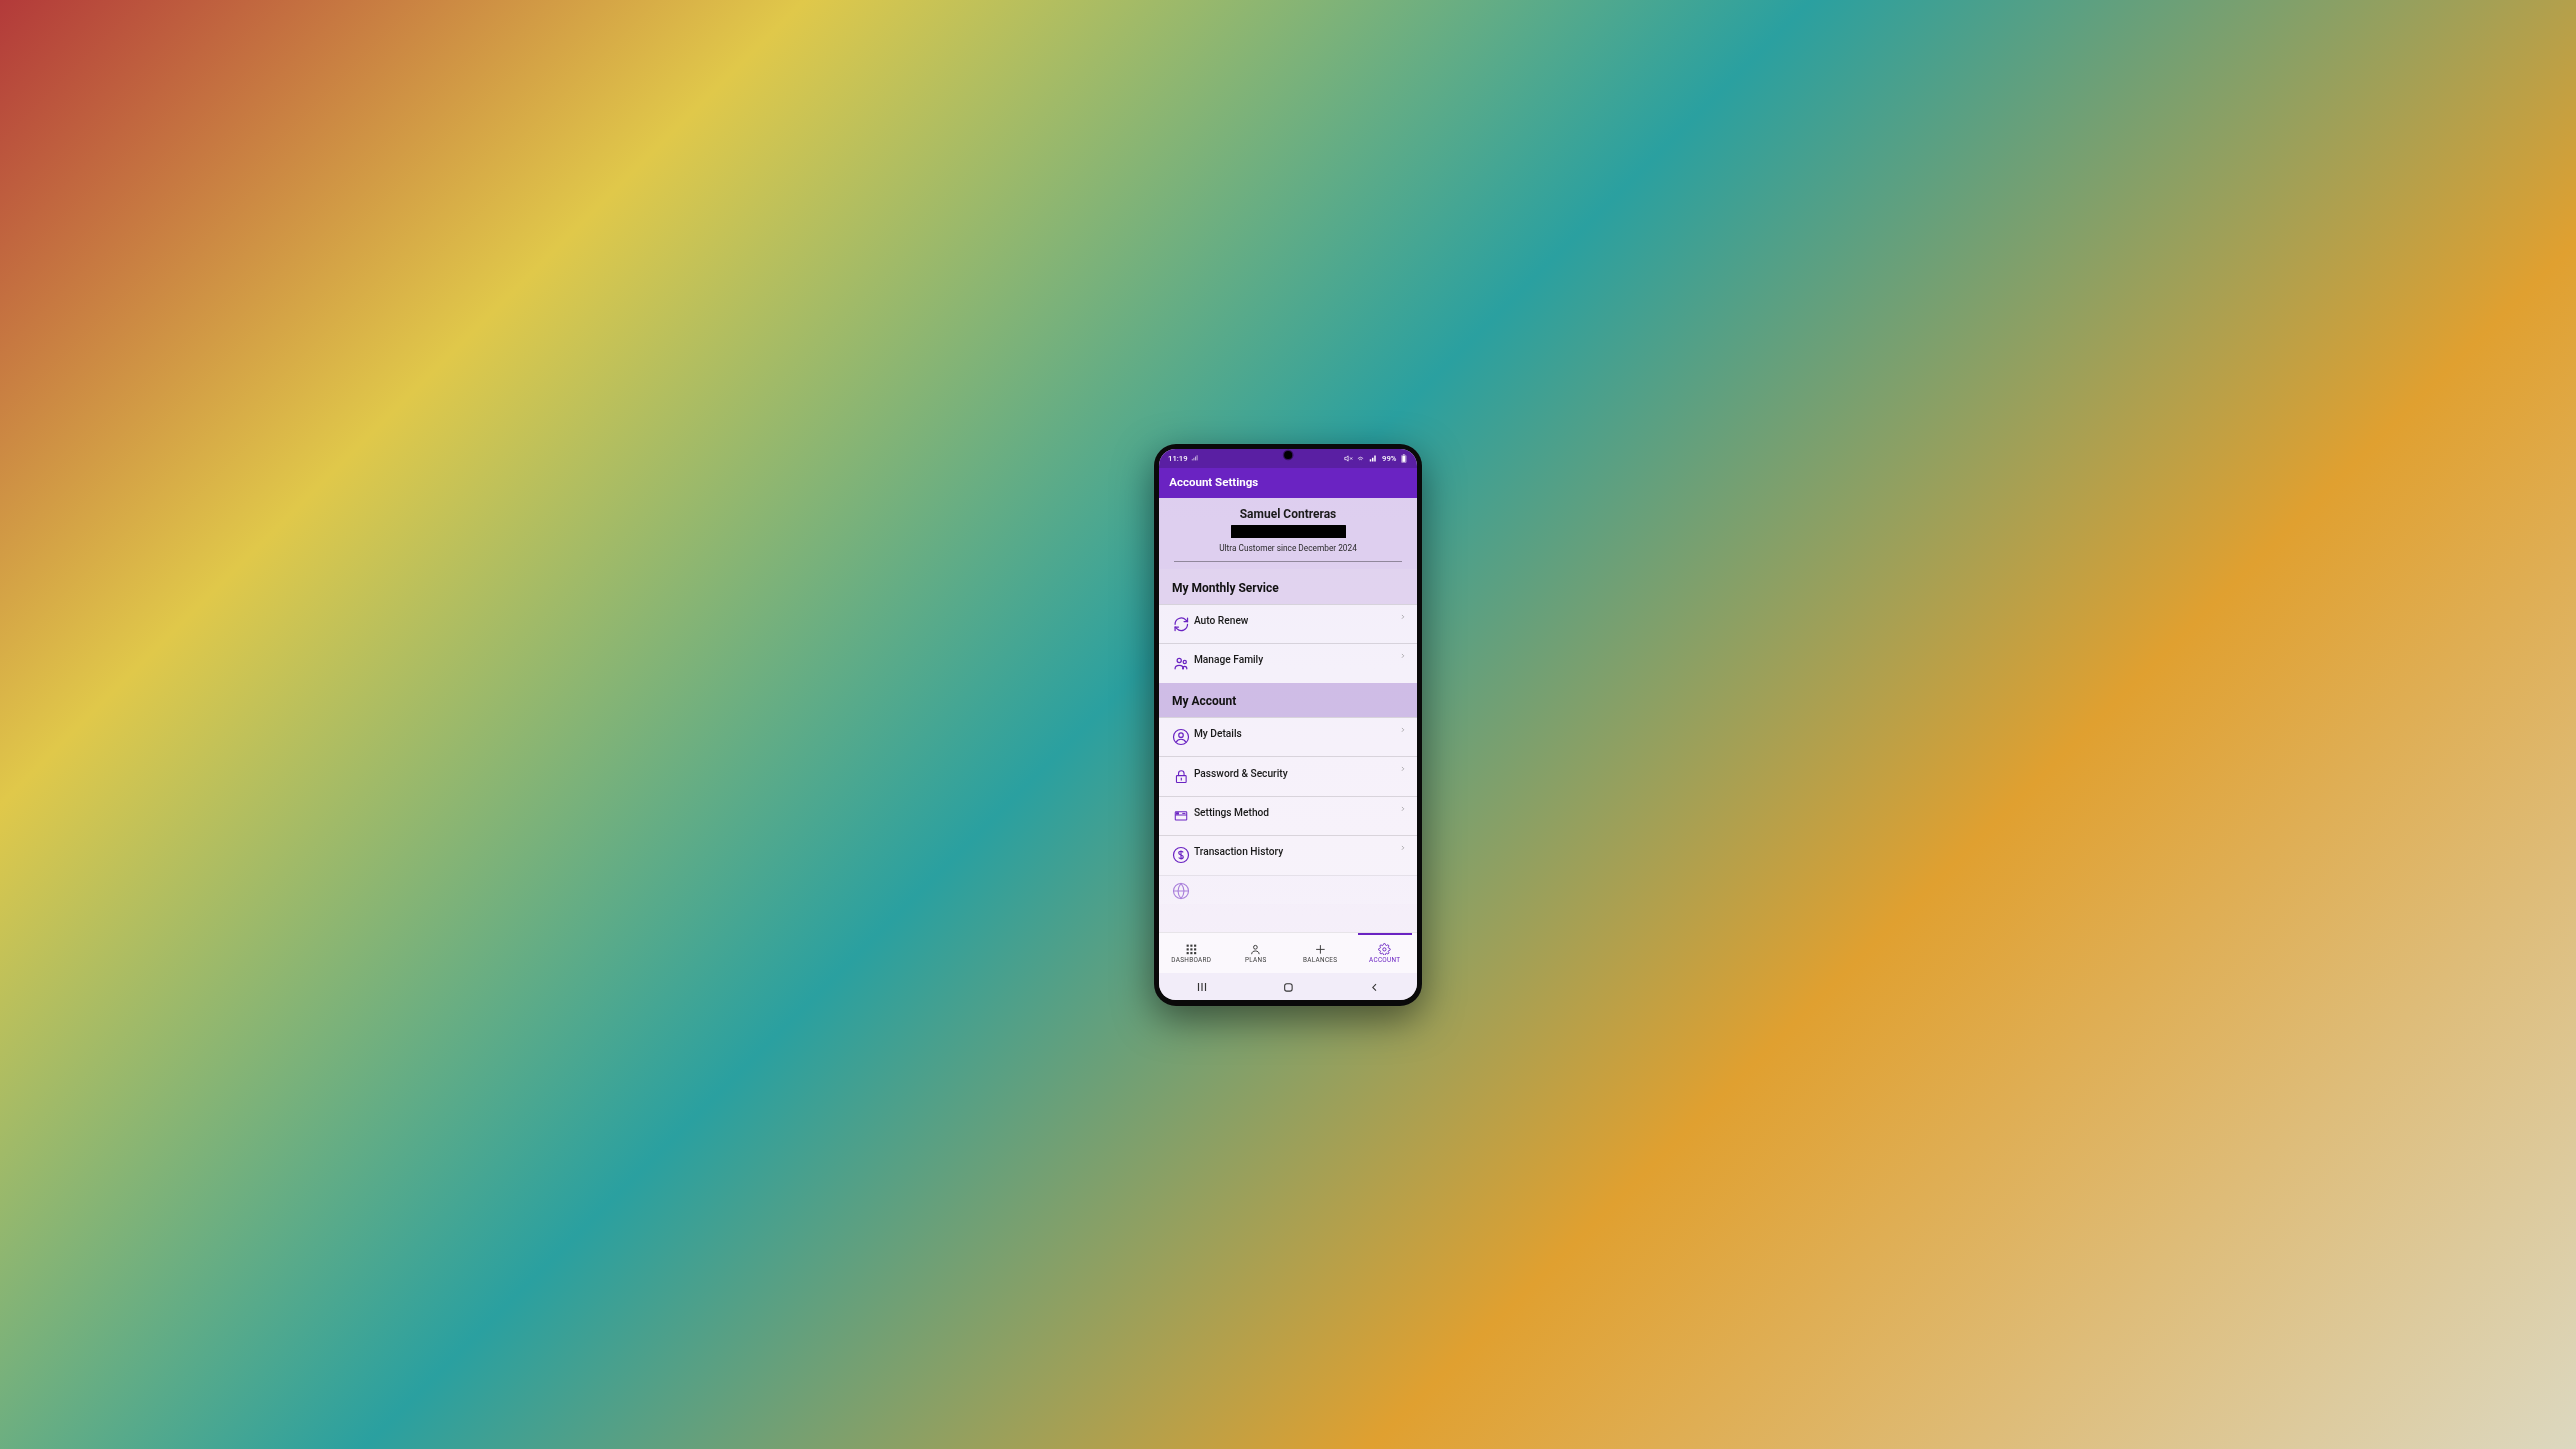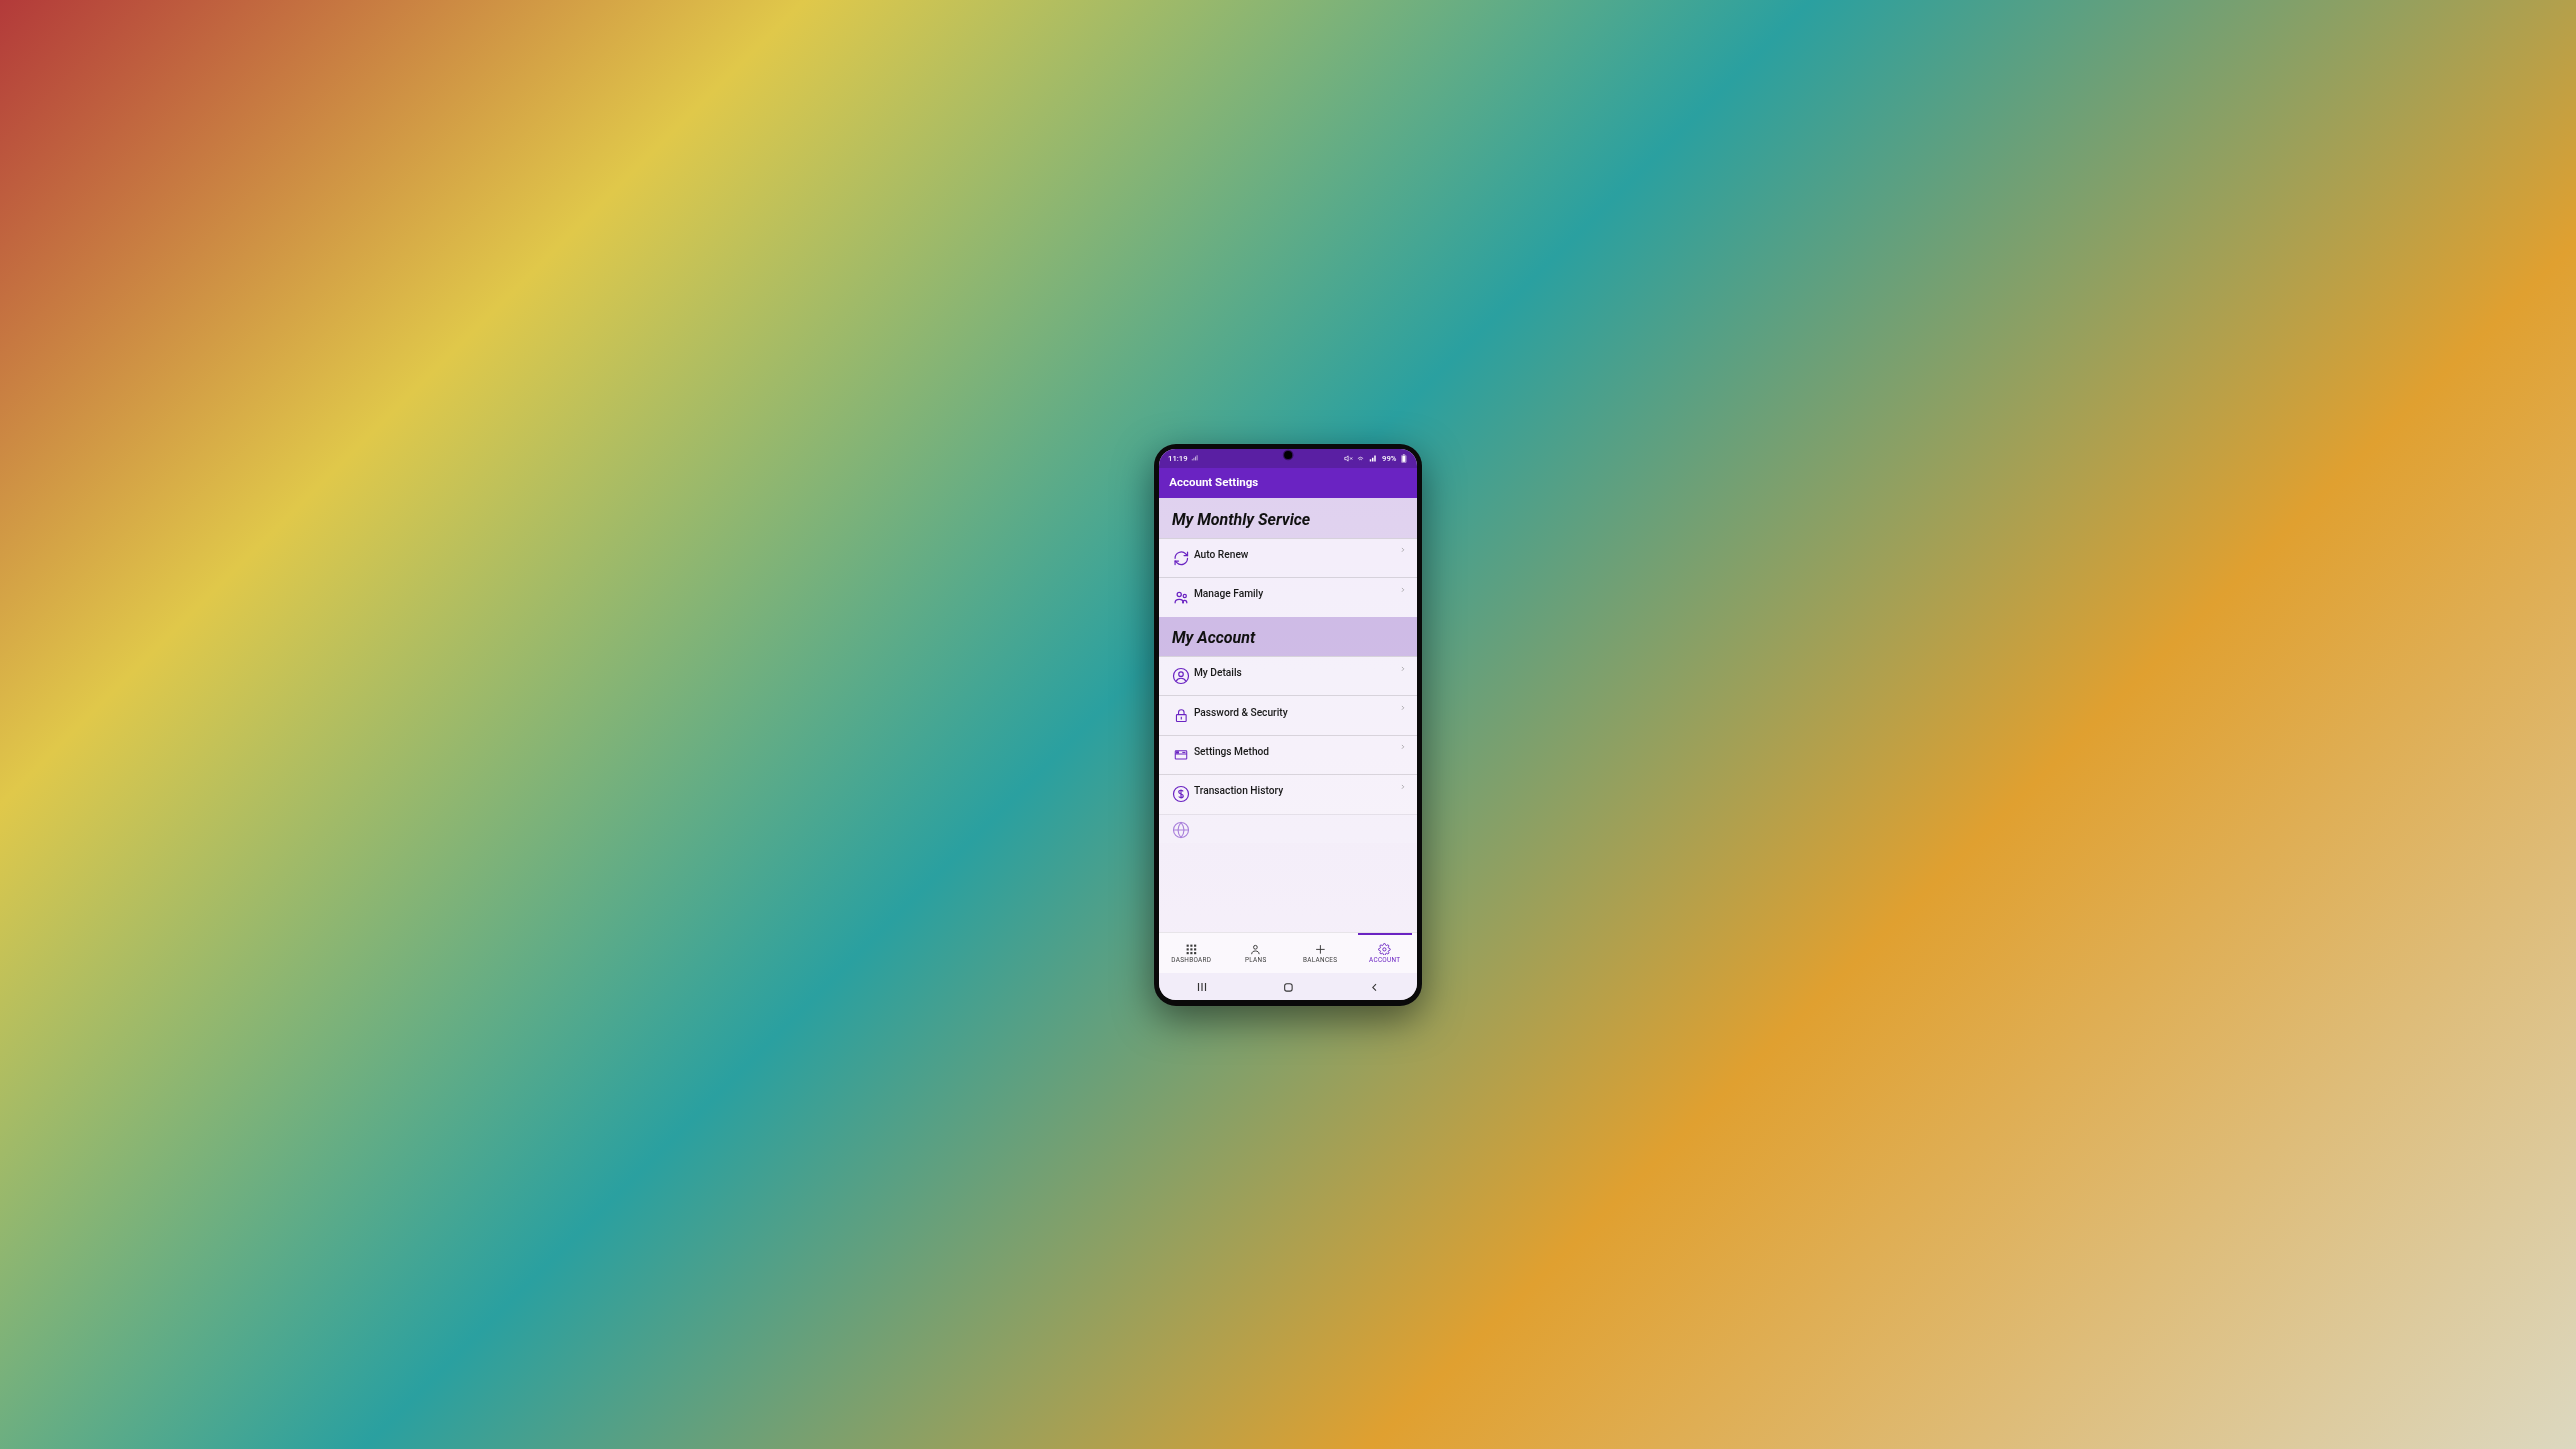--- a/index.html
+++ b/index.html
@@ -176,6 +176,12 @@
 
     <div class="content">
 
+      <div class="profile">
+        <div class="profile-name">Samuel Contreras</div>
+        <div class="redacted"></div>
+        <div class="profile-since">Ultra Customer since December 2024</div>
+        <hr class="profile-divider">
+      </div>
 
       <div class="section-header">My Monthly Service</div>
 

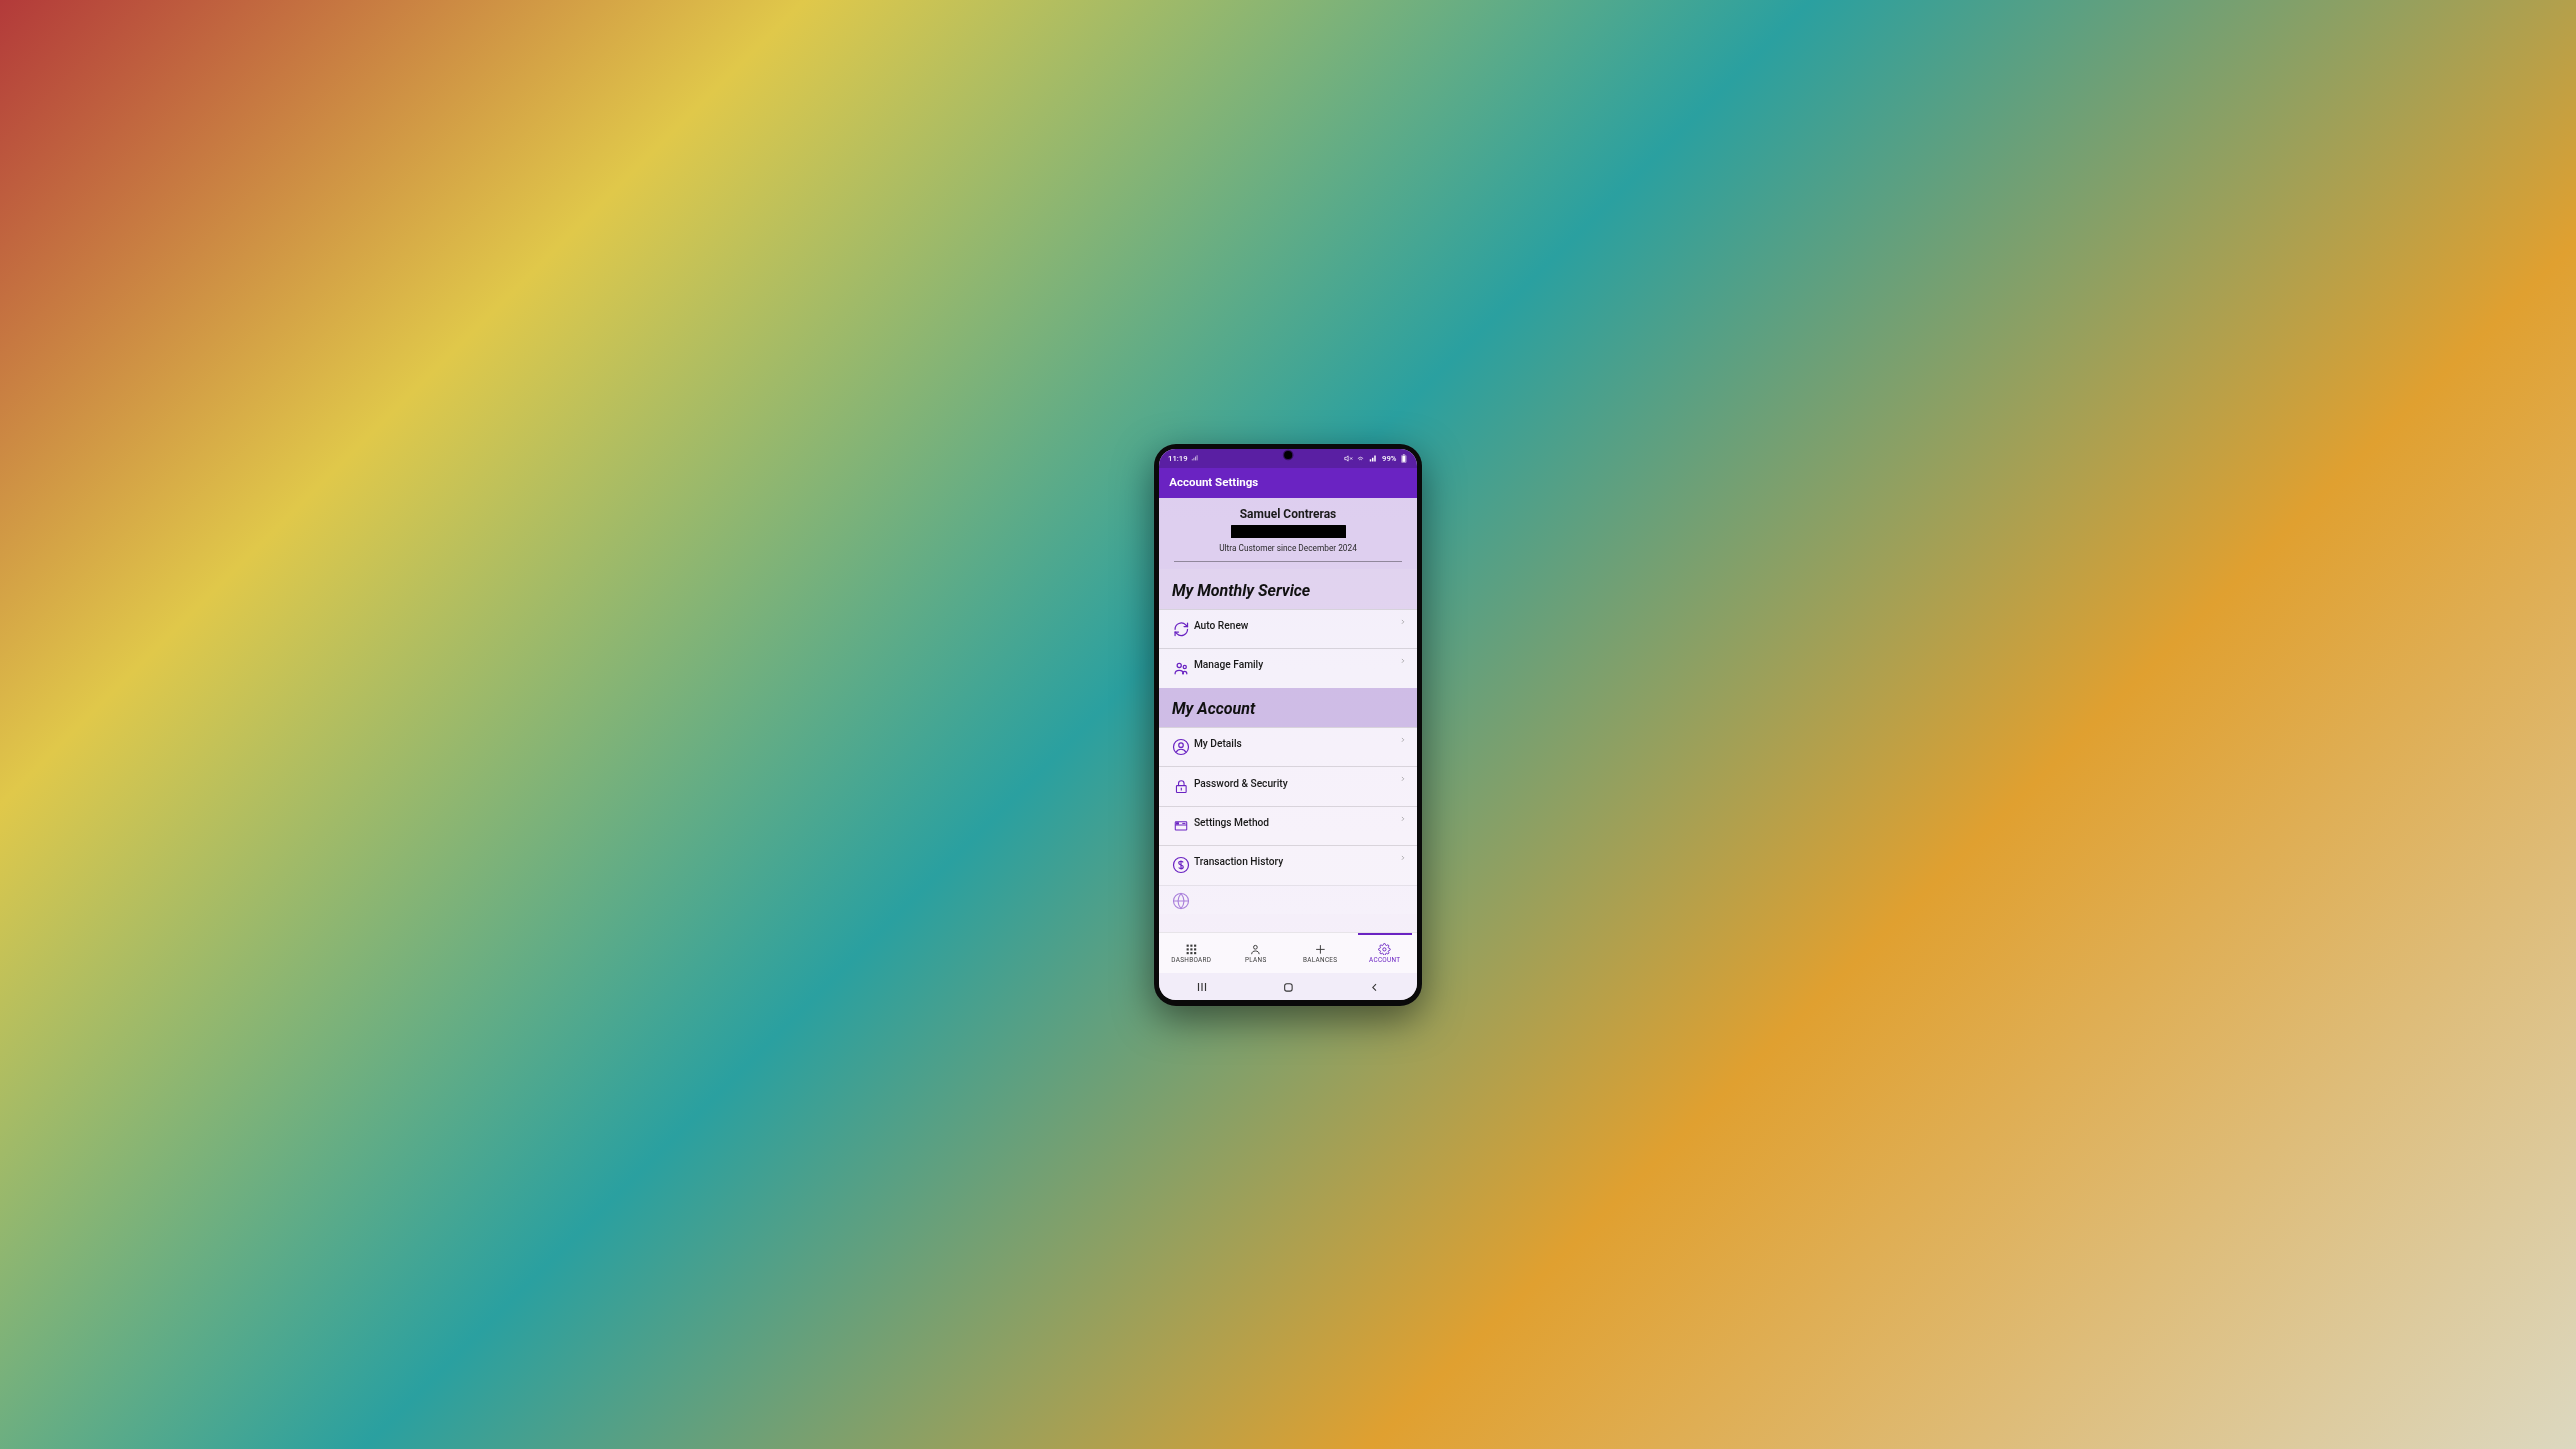--- a/index.html
+++ b/index.html
@@ -81,10 +81,9 @@
   .content { flex:1; overflow-y:auto; }
 
   .section-header {
-    font-size: 16px; font-weight:700; color:#111;
+    font-size: 12px; font-weight:700; color:#111;
     padding: 11.5px 12.8px 9px;
     background: rgba(168,130,210,.22);
-    font-style: italic;
   }
   .section-header.darker { background: rgba(150,110,200,.38); }
 

